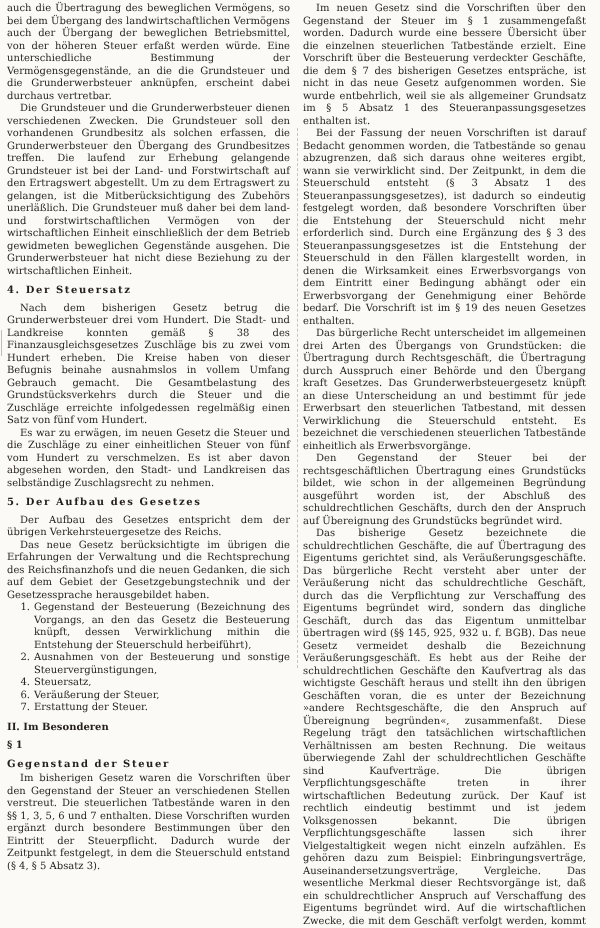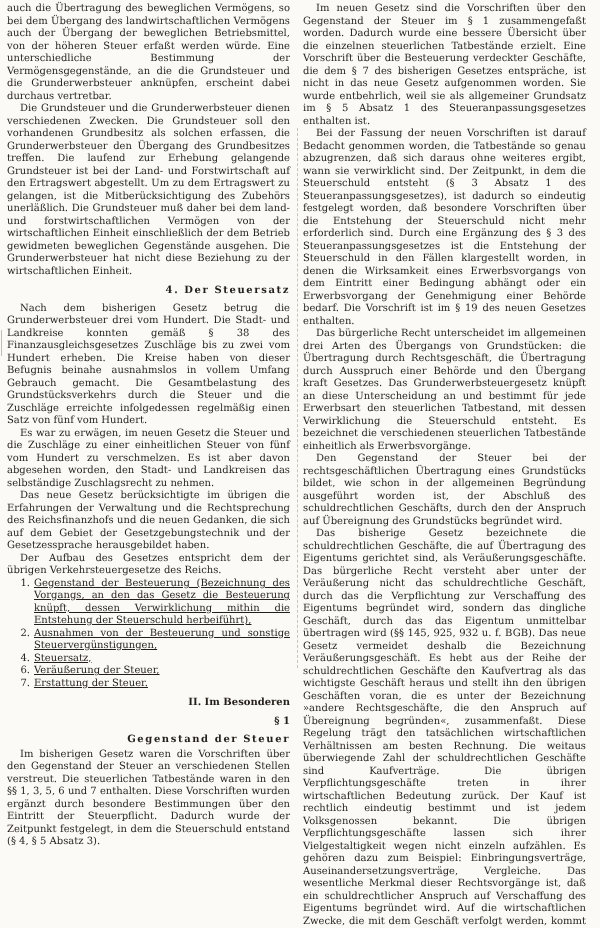--- a/index.html
+++ b/index.html
@@ -16,7 +16,7 @@
   .col{width:283px;flex:0 0 283px;}
   .para{margin:0;text-align:justify;text-indent:13px;hyphens:auto;-webkit-hyphens:auto;}
   .para.noindent{text-indent:0;}
-  .heading{margin:7px 0 5px 0;text-align:right;font-weight:bold;text-indent:0;}
+  .heading{margin:7px 0 5px 0;text-align:left;font-weight:bold;text-indent:0;}
   .heading.sperr{letter-spacing:1.6px;font-weight:bold;}
   .heading.tight{margin:6px 0 2px 0;}
   .list{margin:0;text-decoration:underline;}

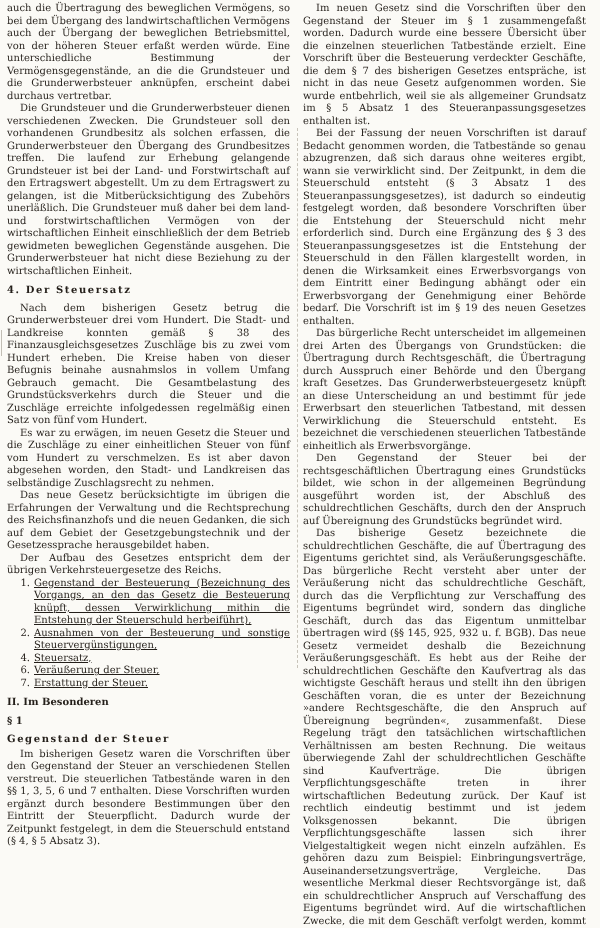--- a/index.html
+++ b/index.html
@@ -46,6 +46,7 @@
       <p class="heading sperr">4. Der Steuersatz</p>
       <p class="para">Nach dem bisherigen Gesetz betrug die Grunderwerbsteuer drei vom Hundert. Die Stadt- und Landkreise konnten gemäß § 38 des Finanzausgleichsgesetzes Zuschläge bis zu zwei vom Hundert erheben. Die Kreise haben von dieser Befugnis beinahe ausnahmslos in vollem Umfang Gebrauch gemacht. Die Gesamtbelastung des Grundstücksverkehrs durch die Steuer und die Zuschläge erreichte infolgedessen regelmäßig einen Satz von fünf vom Hundert.</p>
       <p class="para">Es war zu erwägen, im neuen Gesetz die Steuer und die Zuschläge zu einer einheitlichen Steuer von fünf vom Hundert zu verschmelzen. Es ist aber davon abgesehen worden, den Stadt- und Landkreisen das selbständige Zuschlagsrecht zu nehmen.</p>
+      <p class="heading sperr">5. Der Aufbau des Gesetzes</p>
       <p class="para">Das neue Gesetz berücksichtigte im übrigen die Erfahrungen der Verwaltung und die Rechtsprechung des Reichsfinanzhofs und die neuen Gedanken, die sich auf dem Gebiet der Gesetzgebungstechnik und der Gesetzessprache herausgebildet haben.</p>
       <p class="para">Der Aufbau des Gesetzes entspricht dem der übrigen Verkehrsteuergesetze des Reichs.</p>
 

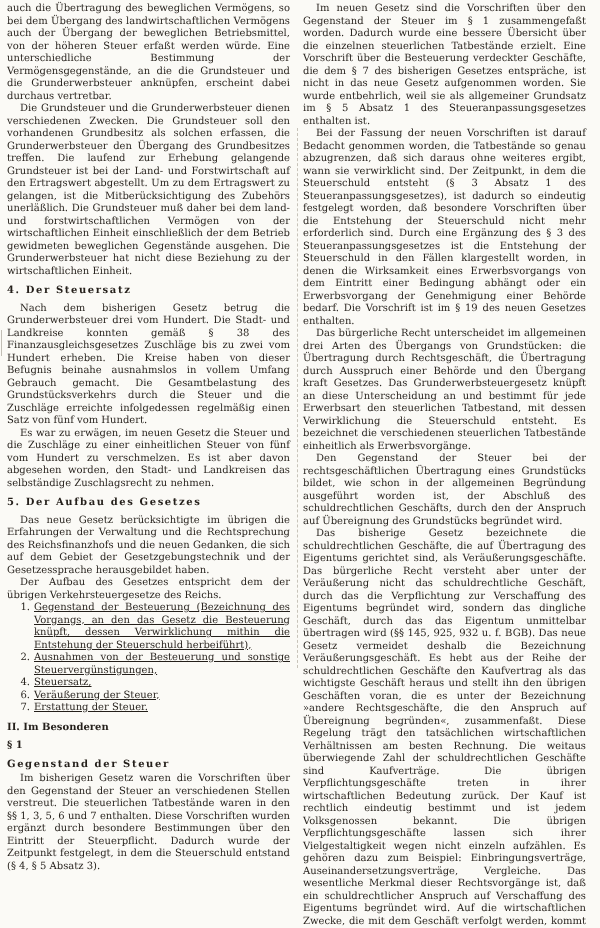--- a/index.html
+++ b/index.html
@@ -47,8 +47,8 @@
       <p class="para">Nach dem bisherigen Gesetz betrug die Grunderwerbsteuer drei vom Hundert. Die Stadt- und Landkreise konnten gemäß § 38 des Finanzausgleichsgesetzes Zuschläge bis zu zwei vom Hundert erheben. Die Kreise haben von dieser Befugnis beinahe ausnahmslos in vollem Umfang Gebrauch gemacht. Die Gesamtbelastung des Grundstücksverkehrs durch die Steuer und die Zuschläge erreichte infolgedessen regelmäßig einen Satz von fünf vom Hundert.</p>
       <p class="para">Es war zu erwägen, im neuen Gesetz die Steuer und die Zuschläge zu einer einheitlichen Steuer von fünf vom Hundert zu verschmelzen. Es ist aber davon abgesehen worden, den Stadt- und Landkreisen das selbständige Zuschlagsrecht zu nehmen.</p>
       <p class="heading sperr">5. Der Aufbau des Gesetzes</p>
+      <p class="para">Der Aufbau des Gesetzes entspricht dem der übrigen Verkehrsteuergesetze des Reichs.</p>
       <p class="para">Das neue Gesetz berücksichtigte im übrigen die Erfahrungen der Verwaltung und die Rechtsprechung des Reichsfinanzhofs und die neuen Gedanken, die sich auf dem Gebiet der Gesetzgebungstechnik und der Gesetzessprache herausgebildet haben.</p>
-      <p class="para">Der Aufbau des Gesetzes entspricht dem der übrigen Verkehrsteuergesetze des Reichs.</p>
 
       <div class="list">
         <p class="list-item"><span class="num">1.</span><span>Gegenstand der Besteuerung (Bezeichnung des Vorgangs, an den das Gesetz die Besteuerung knüpft, dessen Verwirklichung mithin die Entstehung der Steuerschuld herbeiführt),</span></p>

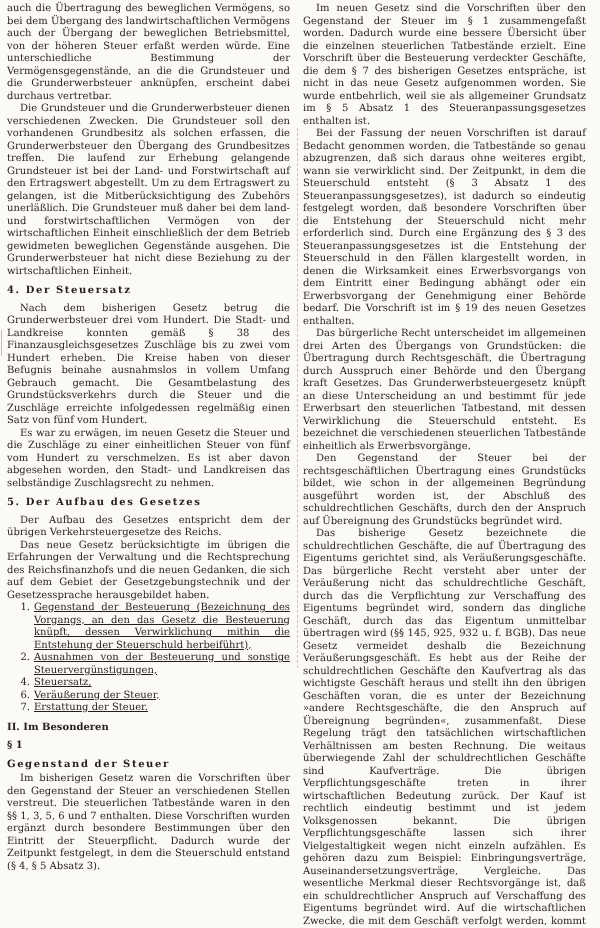--- a/index.html
+++ b/index.html
@@ -19,7 +19,7 @@
   .heading{margin:7px 0 5px 0;text-align:left;font-weight:bold;text-indent:0;}
   .heading.sperr{letter-spacing:1.6px;font-weight:bold;}
   .heading.tight{margin:6px 0 2px 0;}
-  .list{margin:0;text-decoration:underline;}
+  .list{margin:0;}
   .list-item{margin:0;text-align:justify;padding-left:27px;text-indent:-15px;hyphens:auto;}
   .list-item .num{display:inline-block;width:11px;text-indent:0;text-align:right;margin-right:4px;}
   .gutter-artifact{

